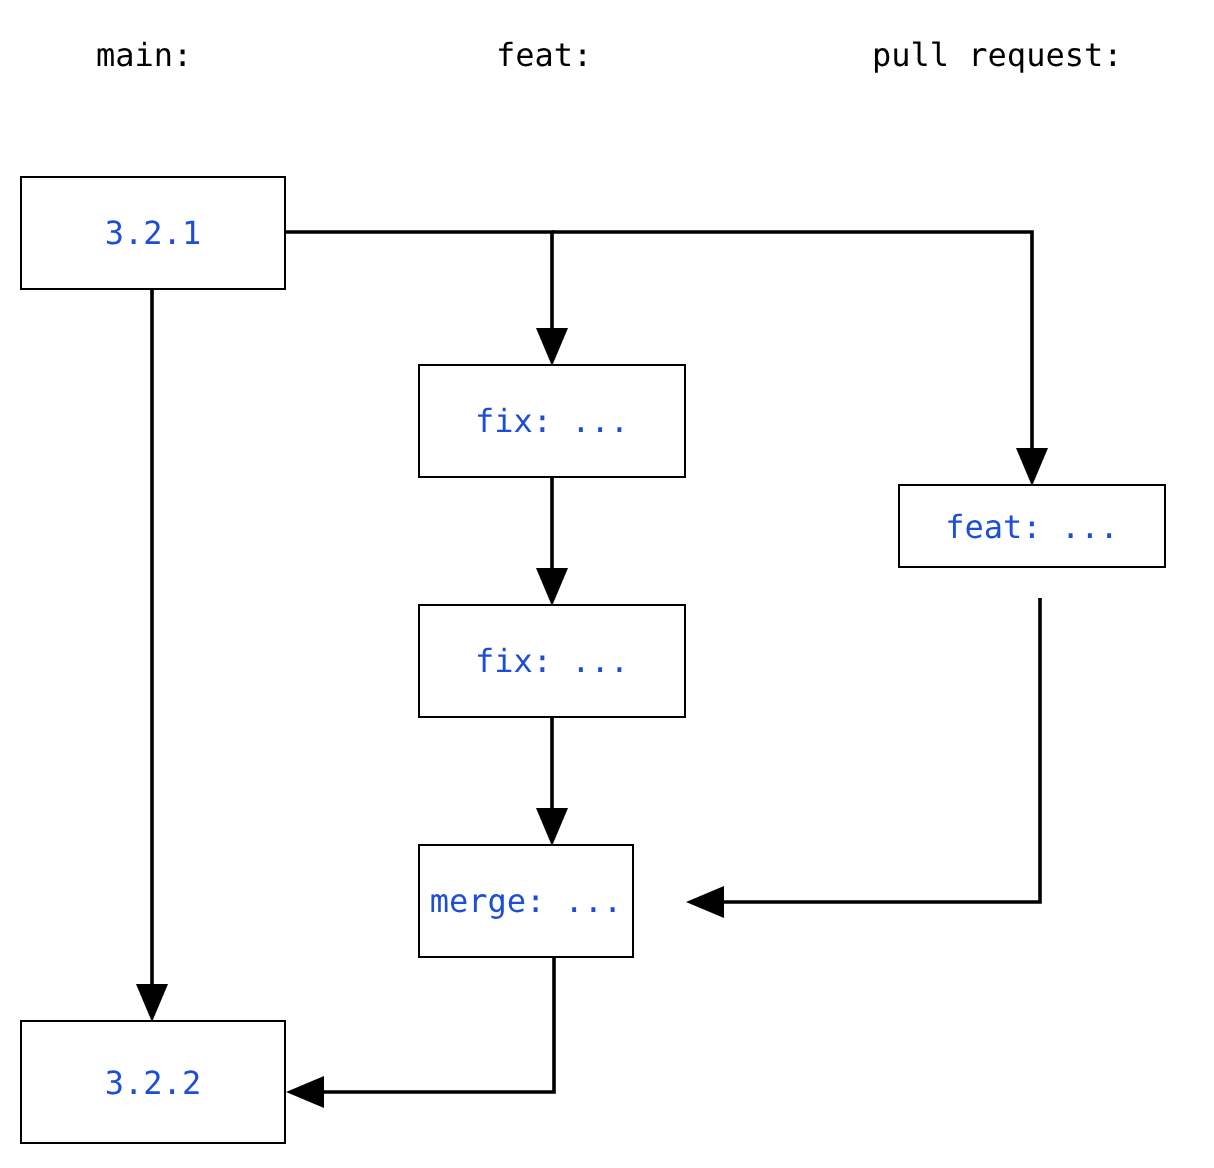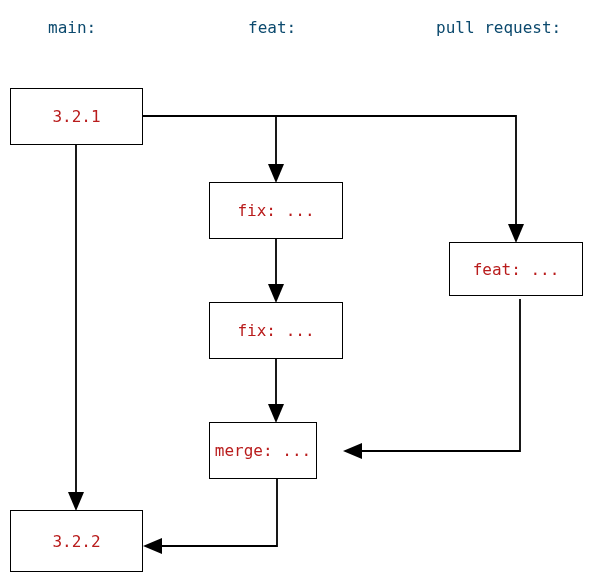--- a/index.html
+++ b/index.html
@@ -18,7 +18,7 @@
   .column-header {
     position: absolute;
     font-size: 16px;
-    color: #0c4a6e;
+    color: #000000;
     white-space: pre;
     letter-spacing: 0px;
   }

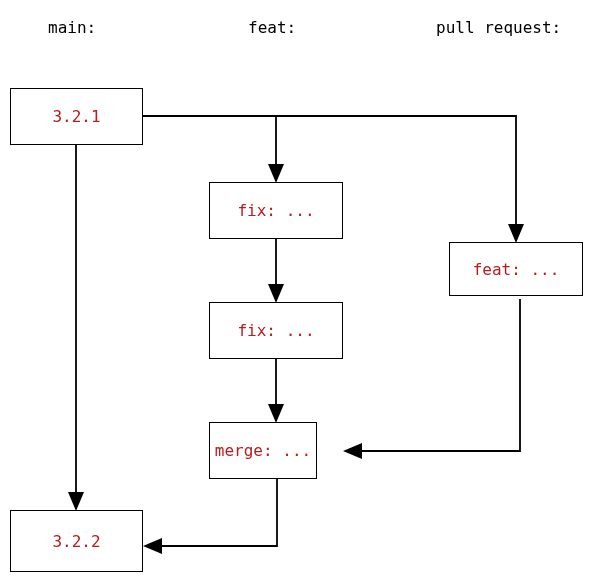--- a/index.html
+++ b/index.html
@@ -31,7 +31,7 @@
     align-items: center;
     justify-content: center;
     font-size: 16px;
-    color: #b91c1c;
+    color: #1d4ed8;
     white-space: pre;
   }
   svg.edges {

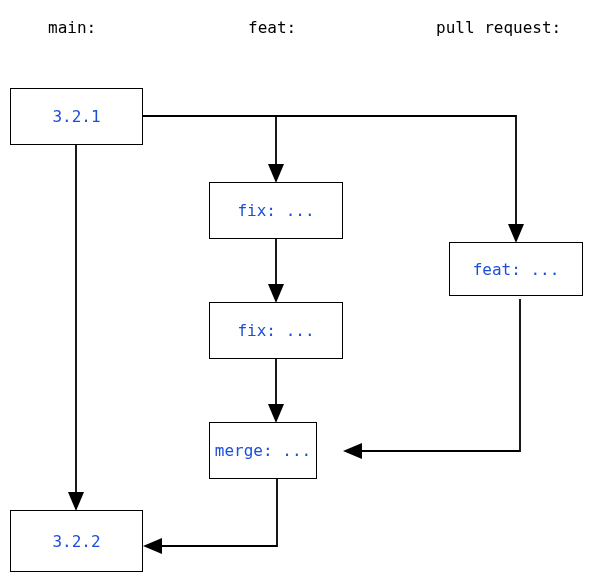--- a/index.html
+++ b/index.html
@@ -115,7 +115,7 @@
     <span>merge: ...</span>
   </div>
 
-  <div class="node" style="left:449px; top:242px; width:134px; height:54px;">
+  <div class="node" style="left:449px; top:242px; width:134px; height:42px;">
     <span>feat: ...</span>
   </div>
 

